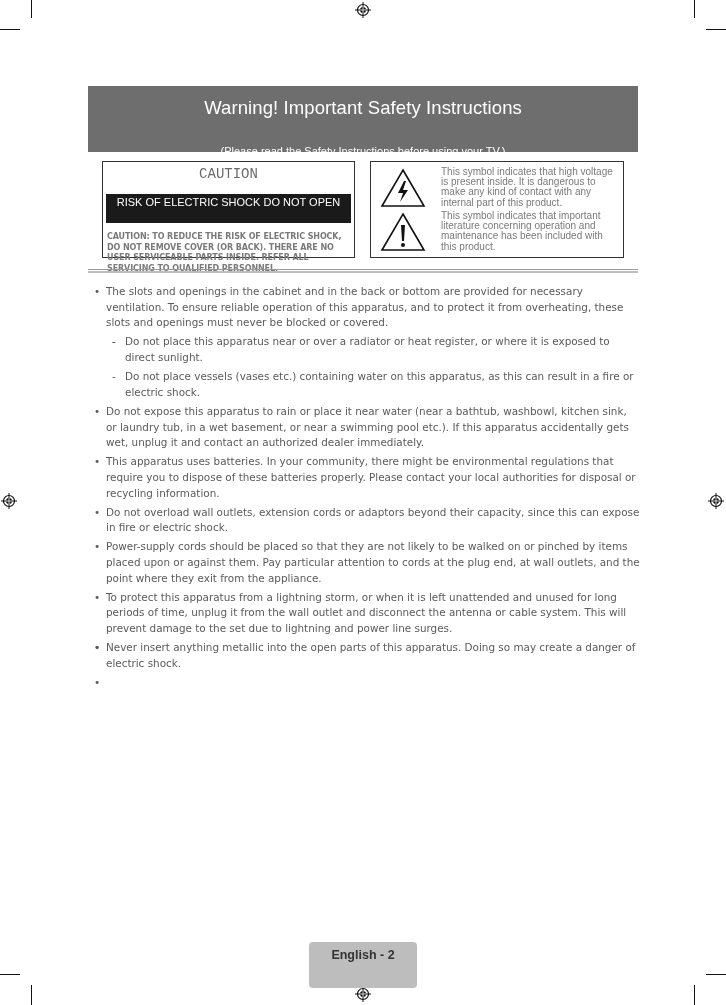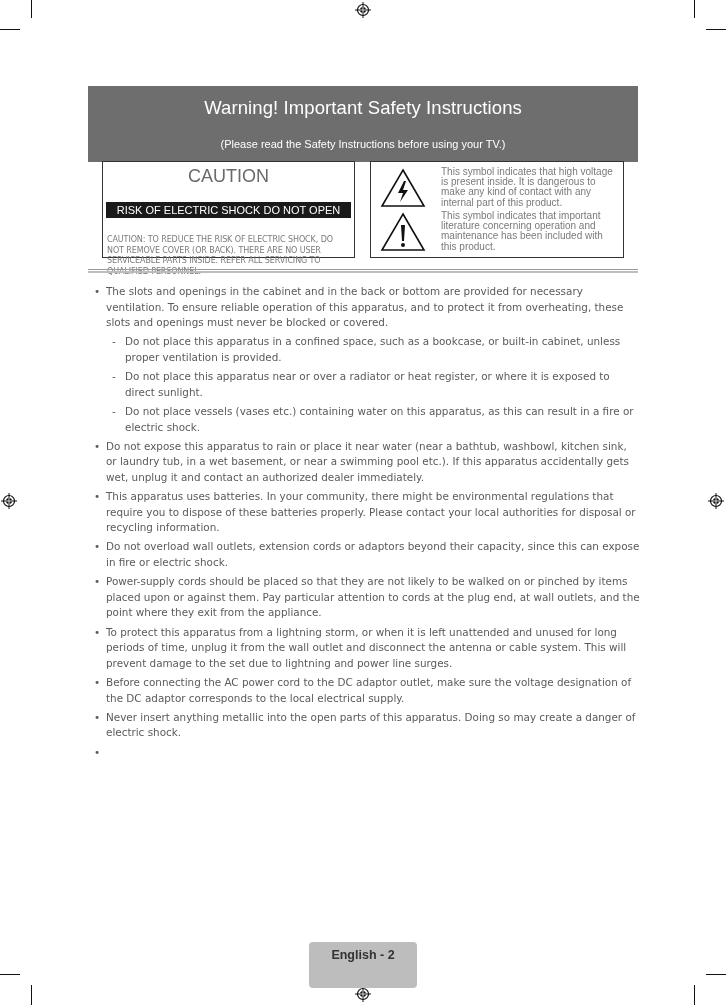--- a/index.html
+++ b/index.html
@@ -16,7 +16,7 @@
 
     
     .header {
-      position: absolute; left: 88px; top: 86px; width: 550px; height: 76px;
+      position: absolute; left: 88px; top: 86px; width: 550px; height: 66px;
       background: #6e6e6e; color: #ffffff; text-align: center;
     }
     .header .title { font-size: 18.5px; margin-top: 11px; letter-spacing: 0.1px; }

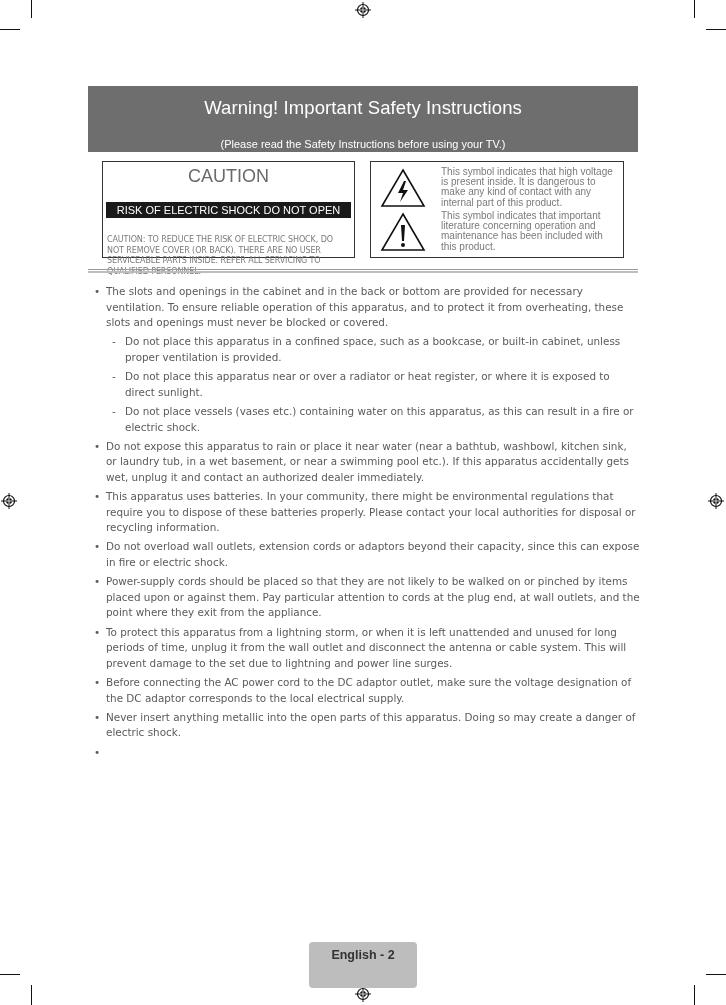--- a/index.html
+++ b/index.html
@@ -20,7 +20,7 @@
       background: #6e6e6e; color: #ffffff; text-align: center;
     }
     .header .title { font-size: 18.5px; margin-top: 11px; letter-spacing: 0.1px; }
-    .header .subtitle { font-size: 11px; margin-top: 19px; }
+    .header .subtitle { font-size: 11px; margin-top: 26px; }
 
     
     .caution-box {

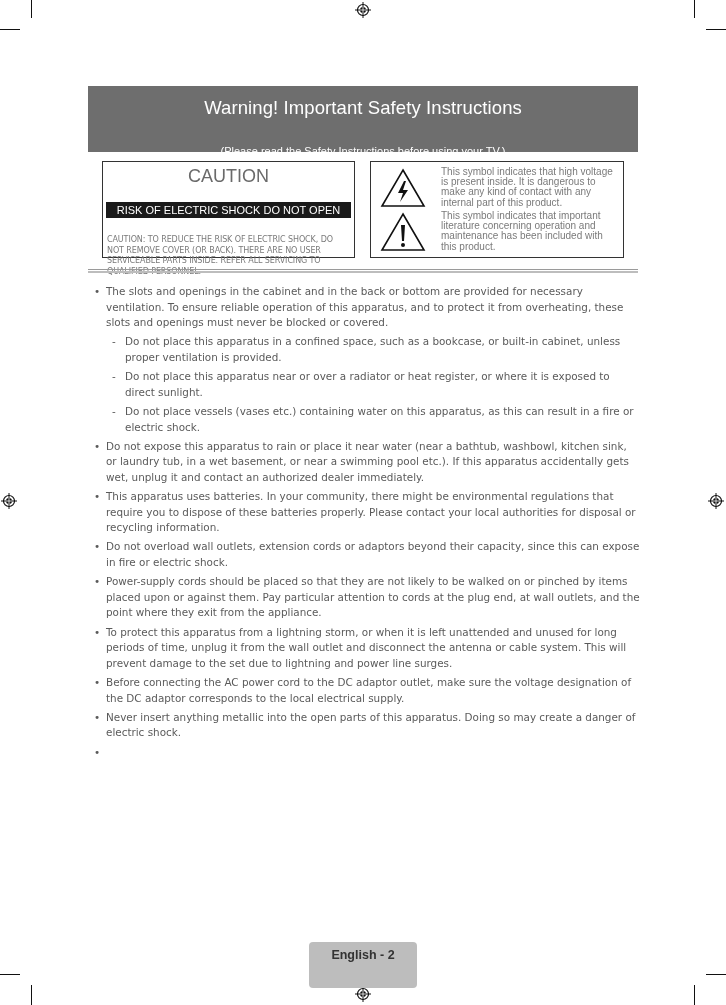--- a/index.html
+++ b/index.html
@@ -28,7 +28,7 @@
       border: 1px solid #333; box-sizing: border-box; background: #fff;
     }
     .caution-box .c-title {
-      text-align: center; font-size: 18px; color: #6a6a6a; margin-top: 4px; height: 20px;
+      text-align: center; font-size: 14px; color: #6a6a6a; margin-top: 4px; height: 20px; font-family: Liberation Mono, monospace;
     }
     .caution-box .c-bar {
       background: #1a1a1a; color: #fff; text-align: center; font-size: 11px;

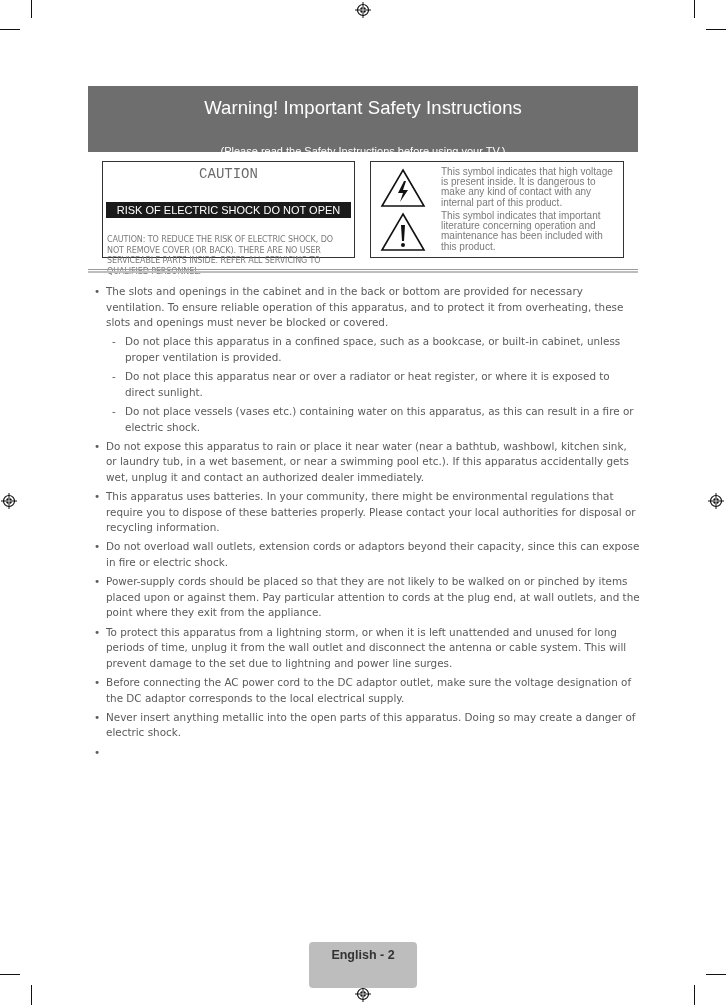--- a/index.html
+++ b/index.html
@@ -32,7 +32,7 @@
     }
     .caution-box .c-bar {
       background: #1a1a1a; color: #fff; text-align: center; font-size: 11px;
-      margin: 16px 3px; height: 16px; line-height: 16px;
+      margin: 8px 3px; height: 29px; line-height: 16px;
     }
     .caution-box .c-body {
       font-family: "DejaVu Sans", sans-serif;

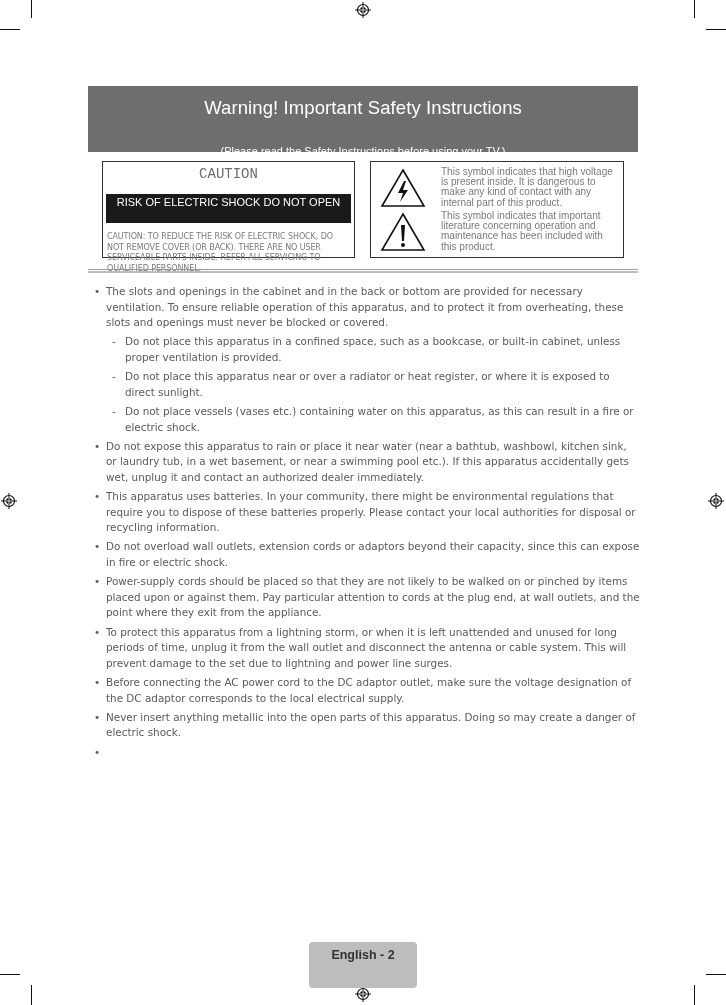--- a/index.html
+++ b/index.html
@@ -37,7 +37,7 @@
     .caution-box .c-body {
       font-family: "DejaVu Sans", sans-serif;
       font-size: 8px; line-height: 10.5px; color: #7a7a7a; padding: 1px 4px 0 4px;
-      text-transform: uppercase; letter-spacing: -0.1px;
+      text-transform: uppercase; letter-spacing: -0.1px; font-weight: bold;
     }
 
     

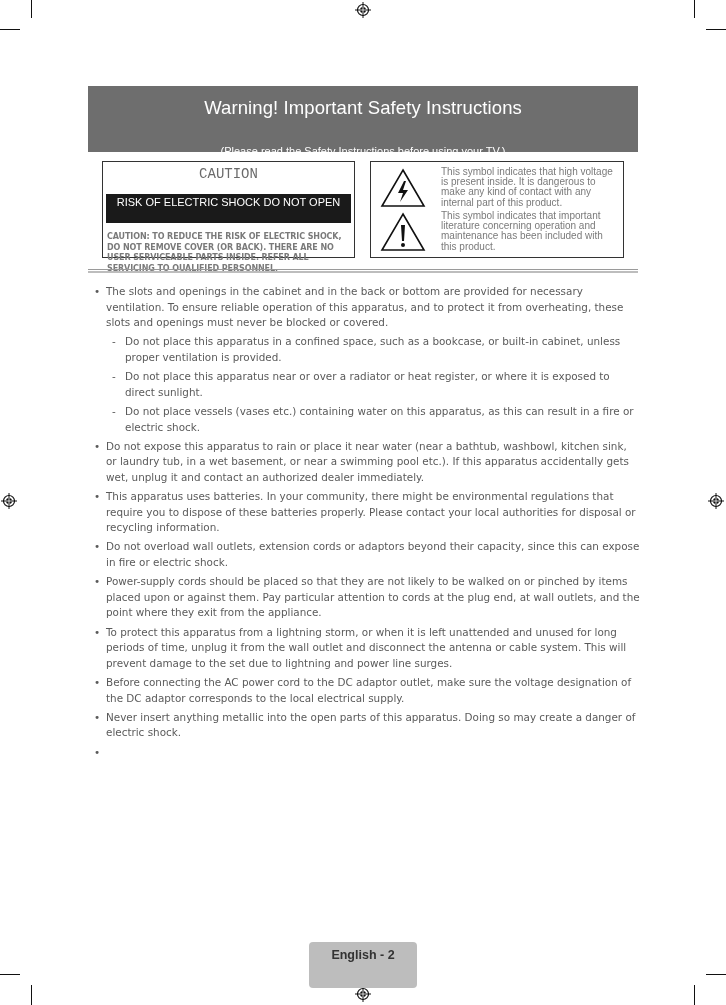--- a/index.html
+++ b/index.html
@@ -180,7 +180,6 @@
   </div>
   <div class="sub">
     <span class="mark">-</span>
-    <span>Do not place this apparatus in a confined space, such as a bookcase, or built-in cabinet, unless proper ventilation is provided.</span>
   </div>
   <div class="sub">
     <span class="mark">-</span>

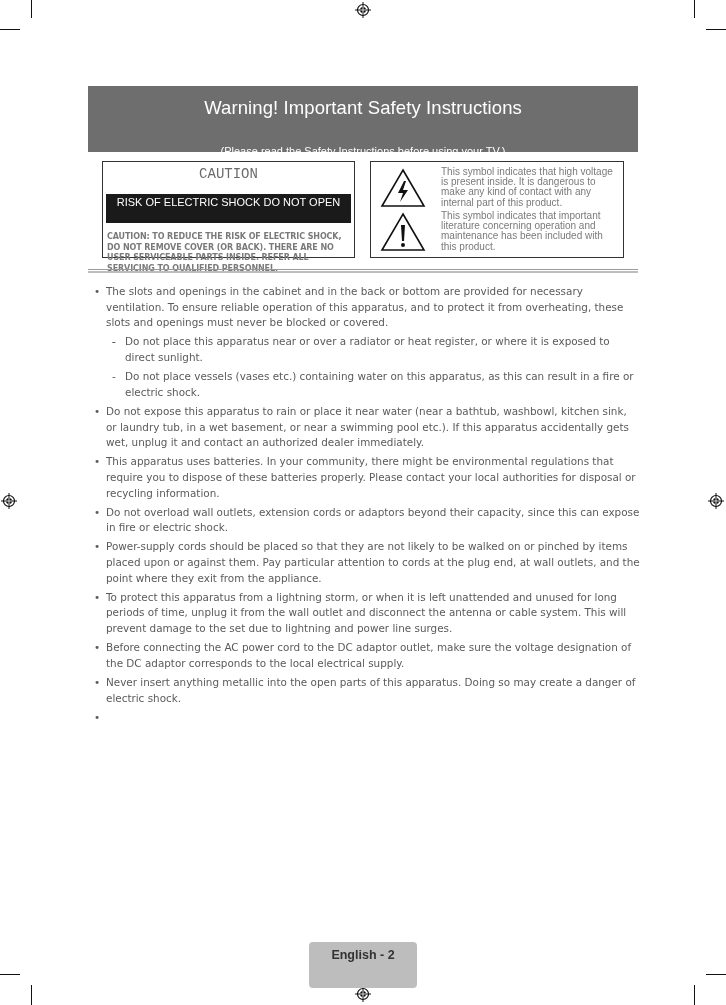--- a/index.html
+++ b/index.html
@@ -211,7 +211,6 @@
   </div>
   <div class="item">
     <span class="mark">•</span>
-    <span>Before connecting the AC power cord to the DC adaptor outlet, make sure the voltage designation of the DC adaptor corresponds to the local electrical supply.</span>
   </div>
   <div class="item">
     <span class="mark">•</span>

